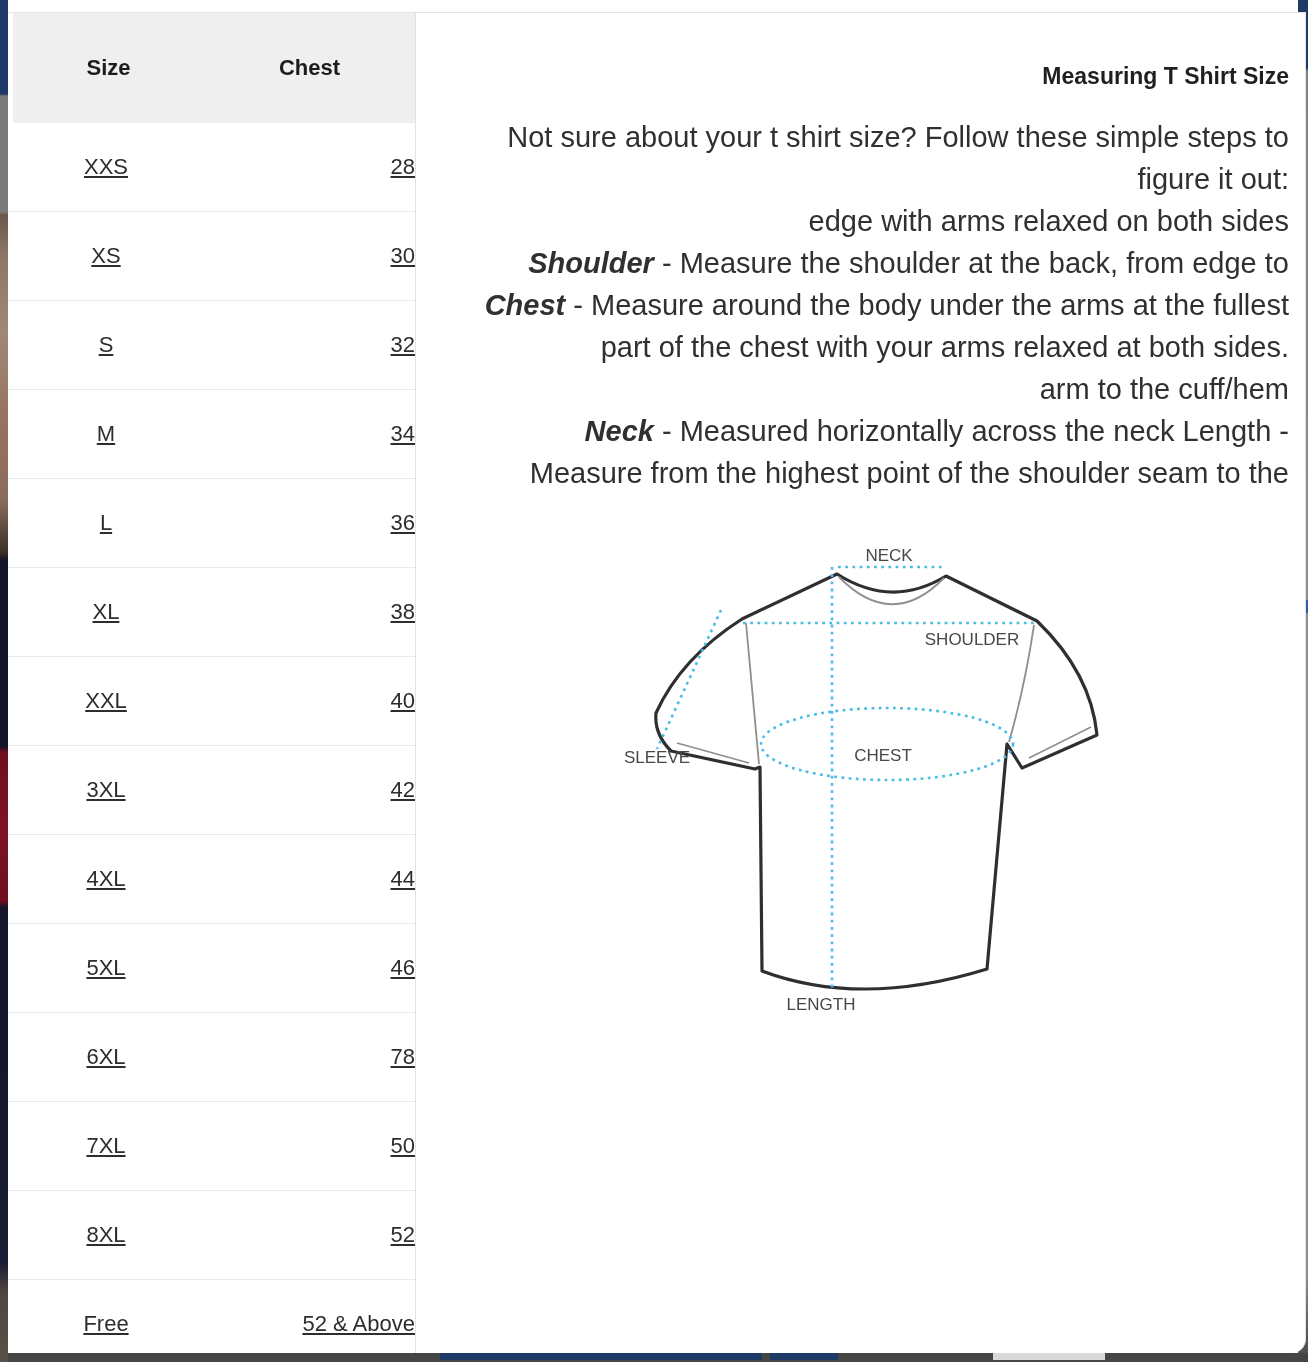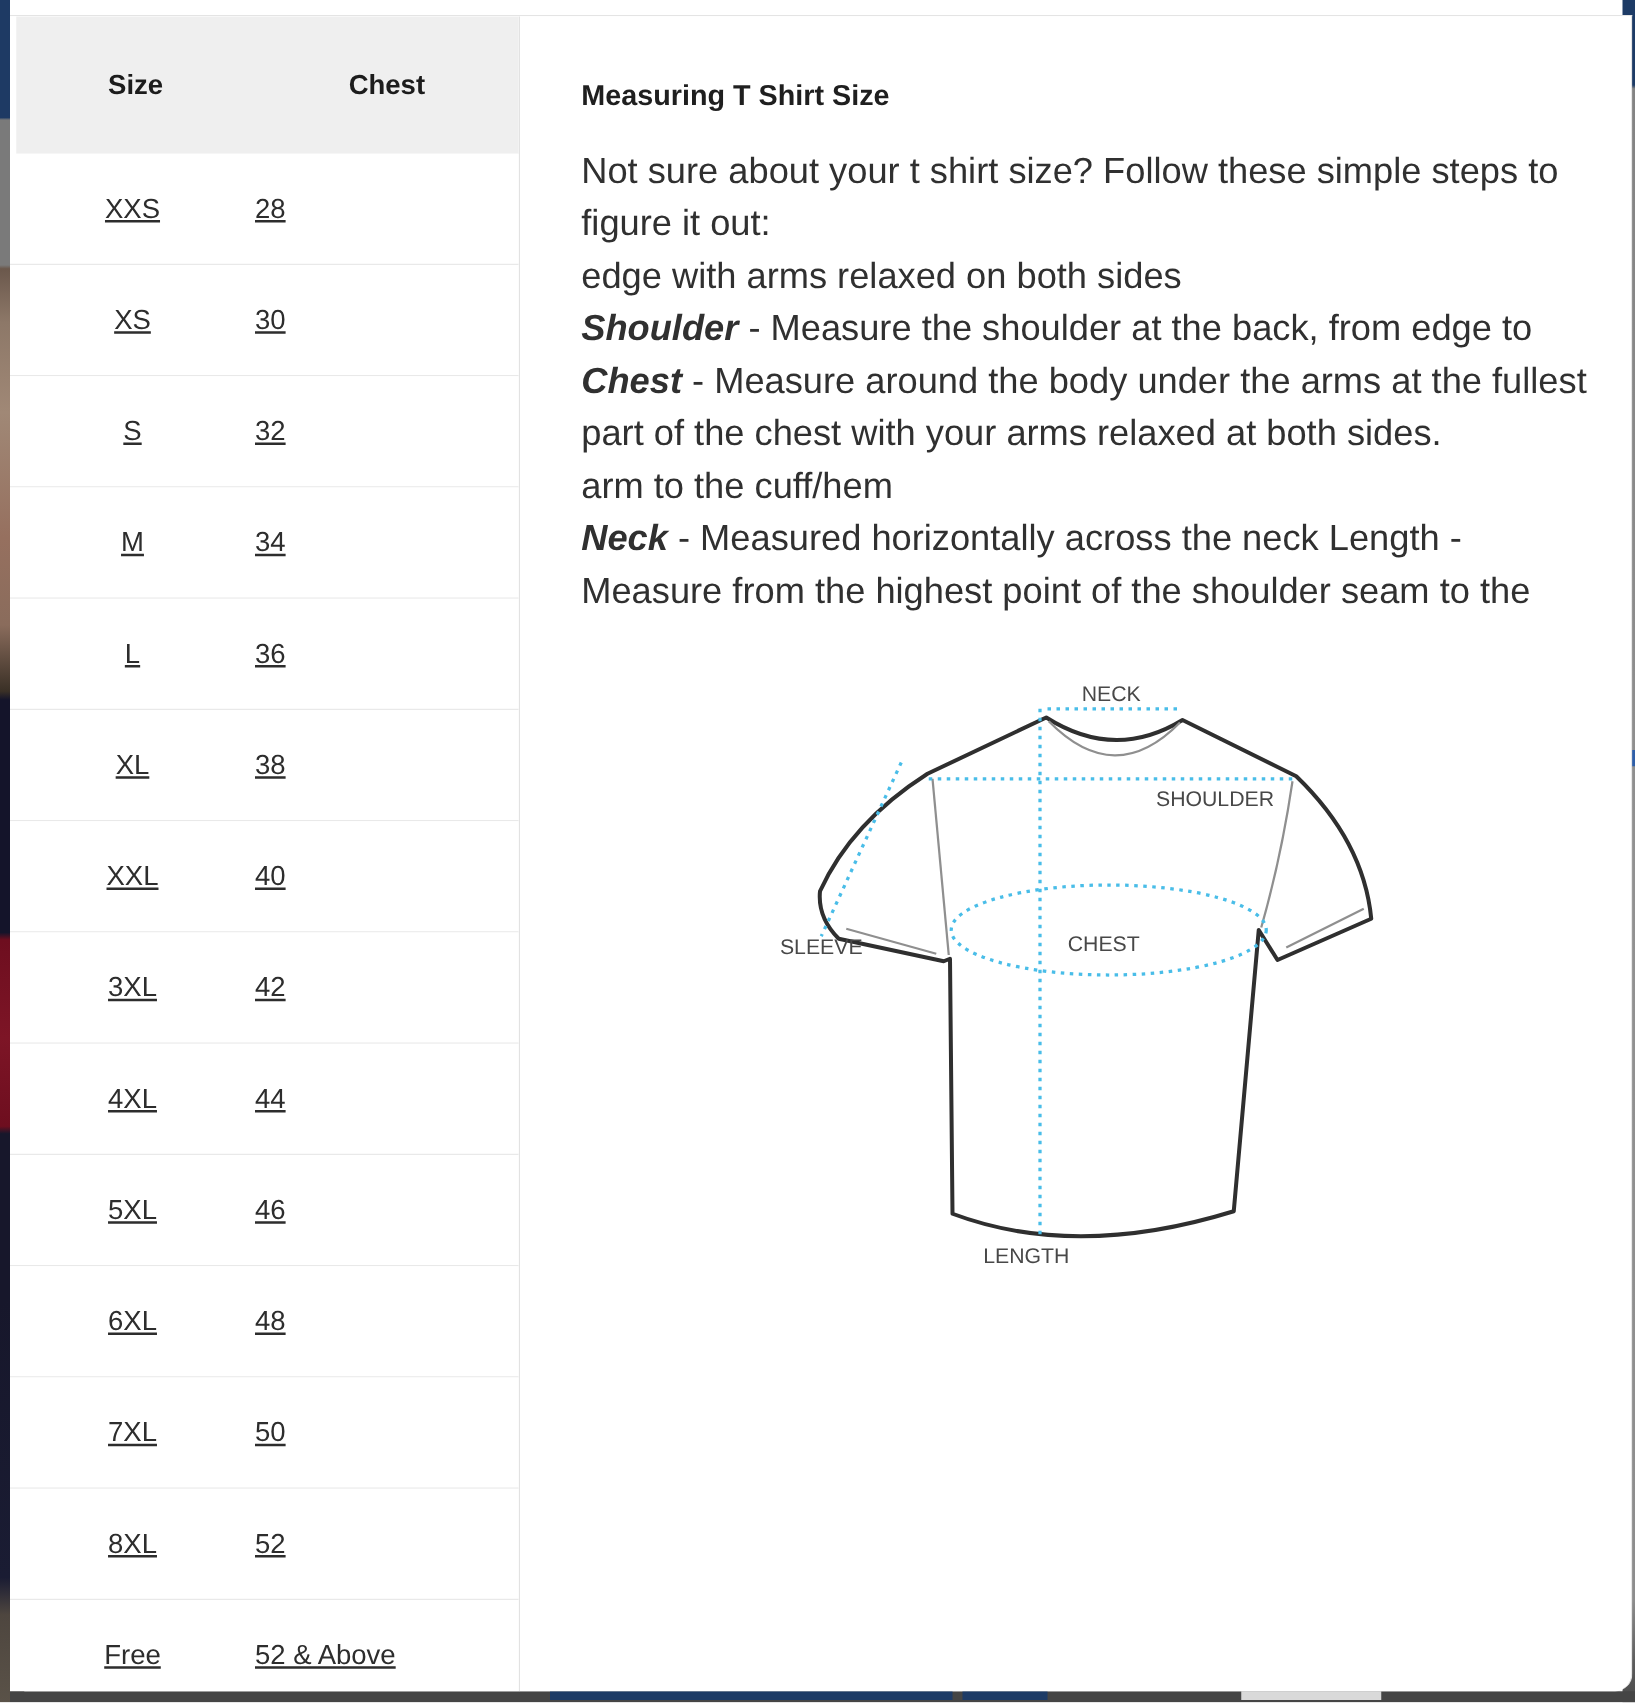--- a/index.html
+++ b/index.html
@@ -58,7 +58,7 @@
   .t-row .c2 { width:211px; text-align:left; }
 
   
-  .content-col { flex:1 1 auto; padding:50px 16px 0 49px; box-sizing:border-box; }
+  .content-col { flex:1 1 auto; padding:50px 16px 0 49px; box-sizing:border-box;text-align:right; }
   .guide-title { margin:0 0 26px 0; font-size:23px; font-weight:bold; color:#1f1f1f; }
   .guide-line { font-size:29px; line-height:42px; color:#303030; white-space:nowrap; }
   .guide-line .lead { font-weight:bold; font-style:italic; }

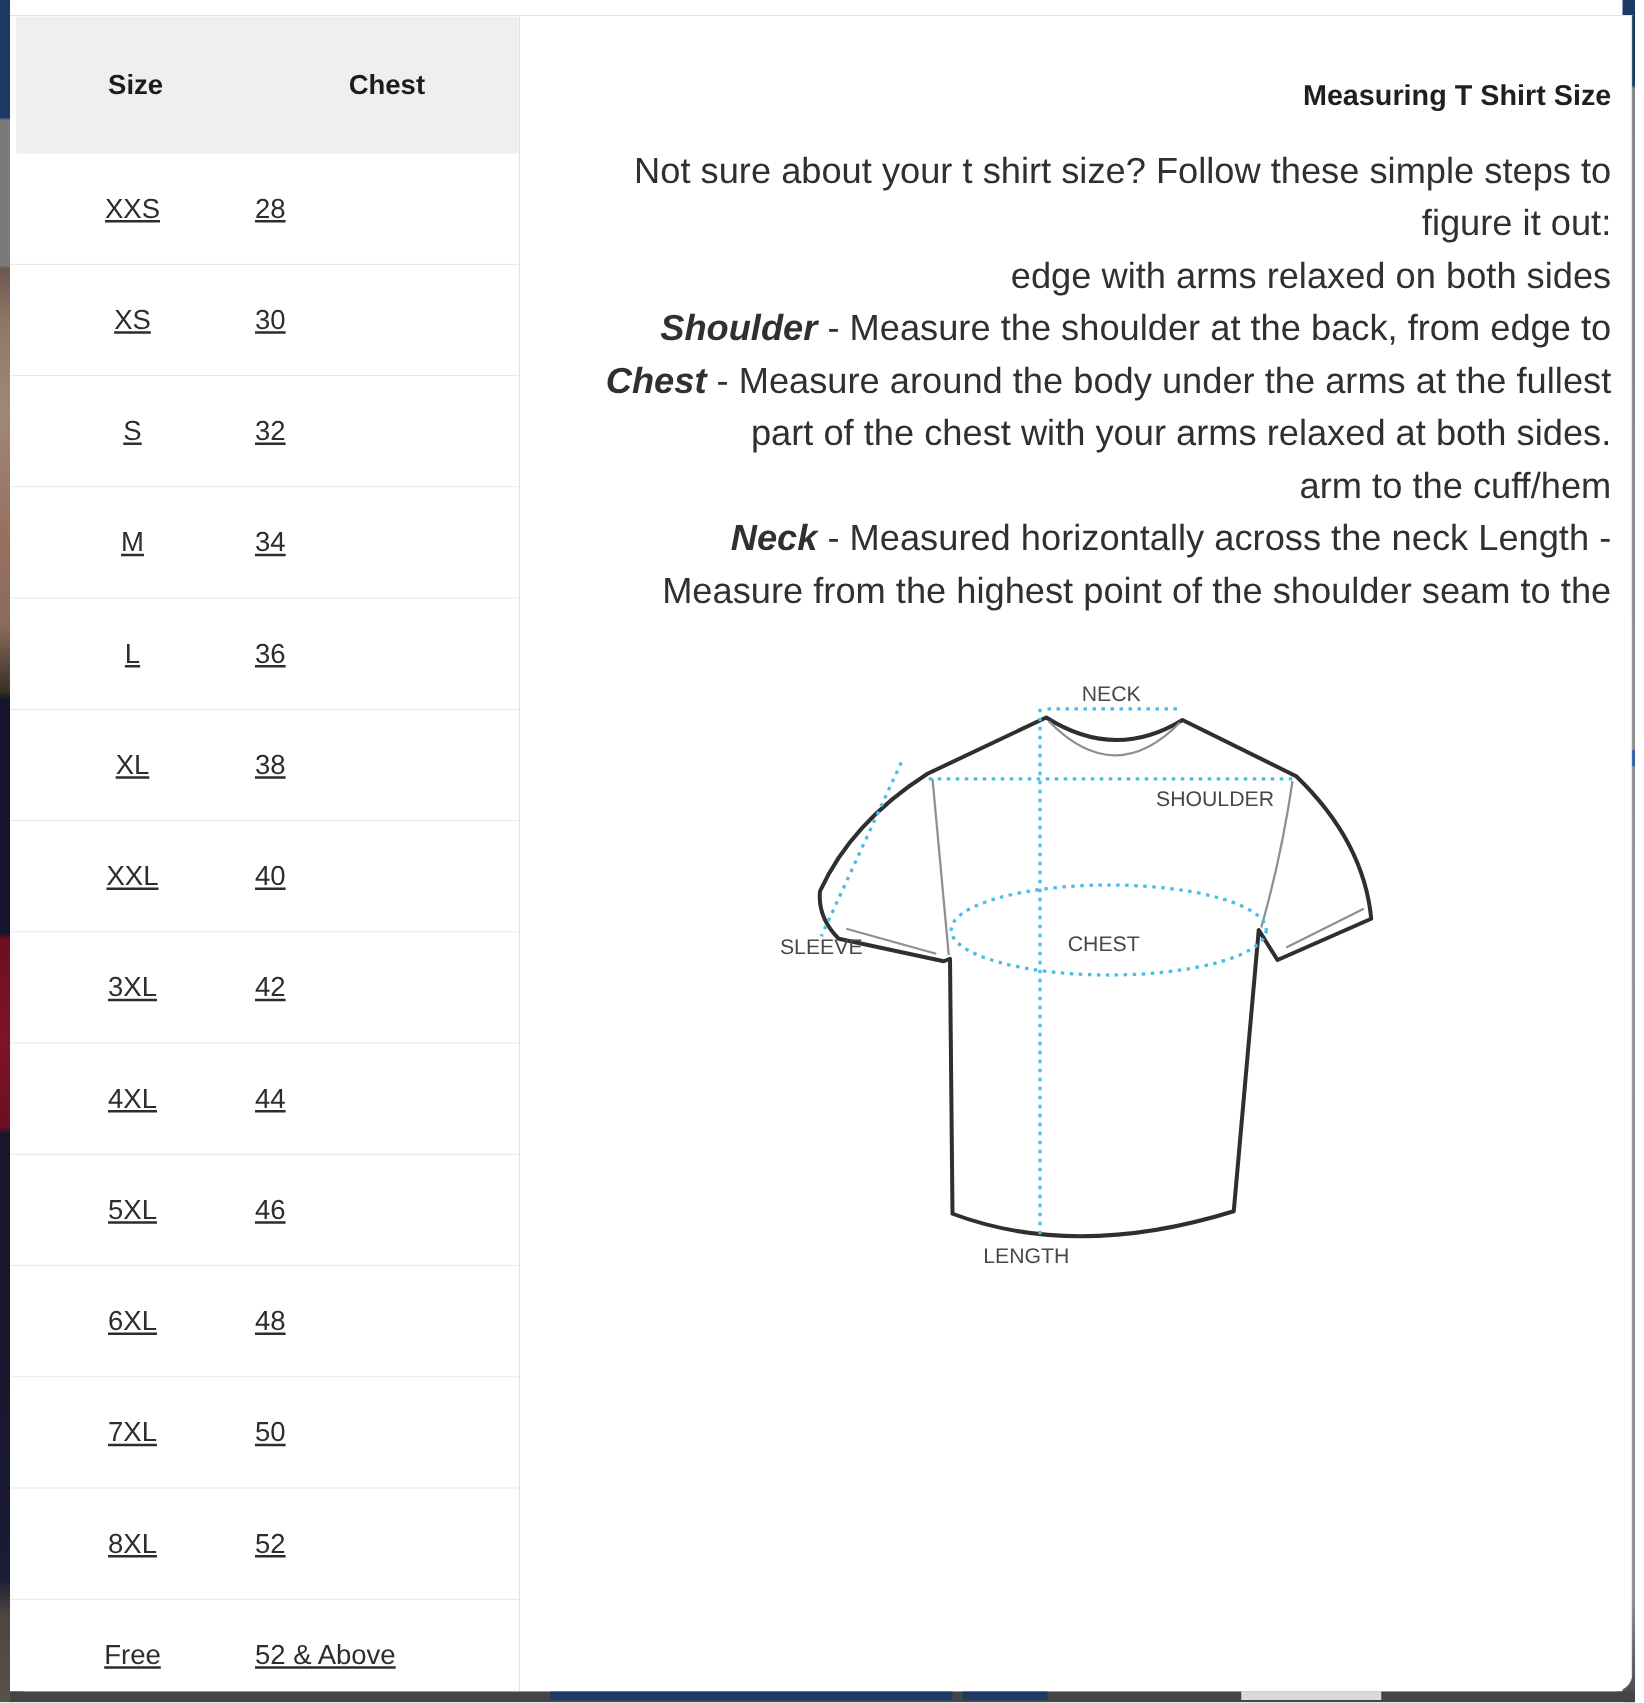--- a/index.html
+++ b/index.html
@@ -55,7 +55,7 @@
   }
   .t-row:last-child { border-bottom:none; }
   .t-row .c1 { width:196px; text-align:center; }
-  .t-row .c2 { width:211px; text-align:left; }
+  .t-row .c2 { width:211px; text-align:right; }
 
   
   .content-col { flex:1 1 auto; padding:50px 16px 0 49px; box-sizing:border-box;text-align:right; }

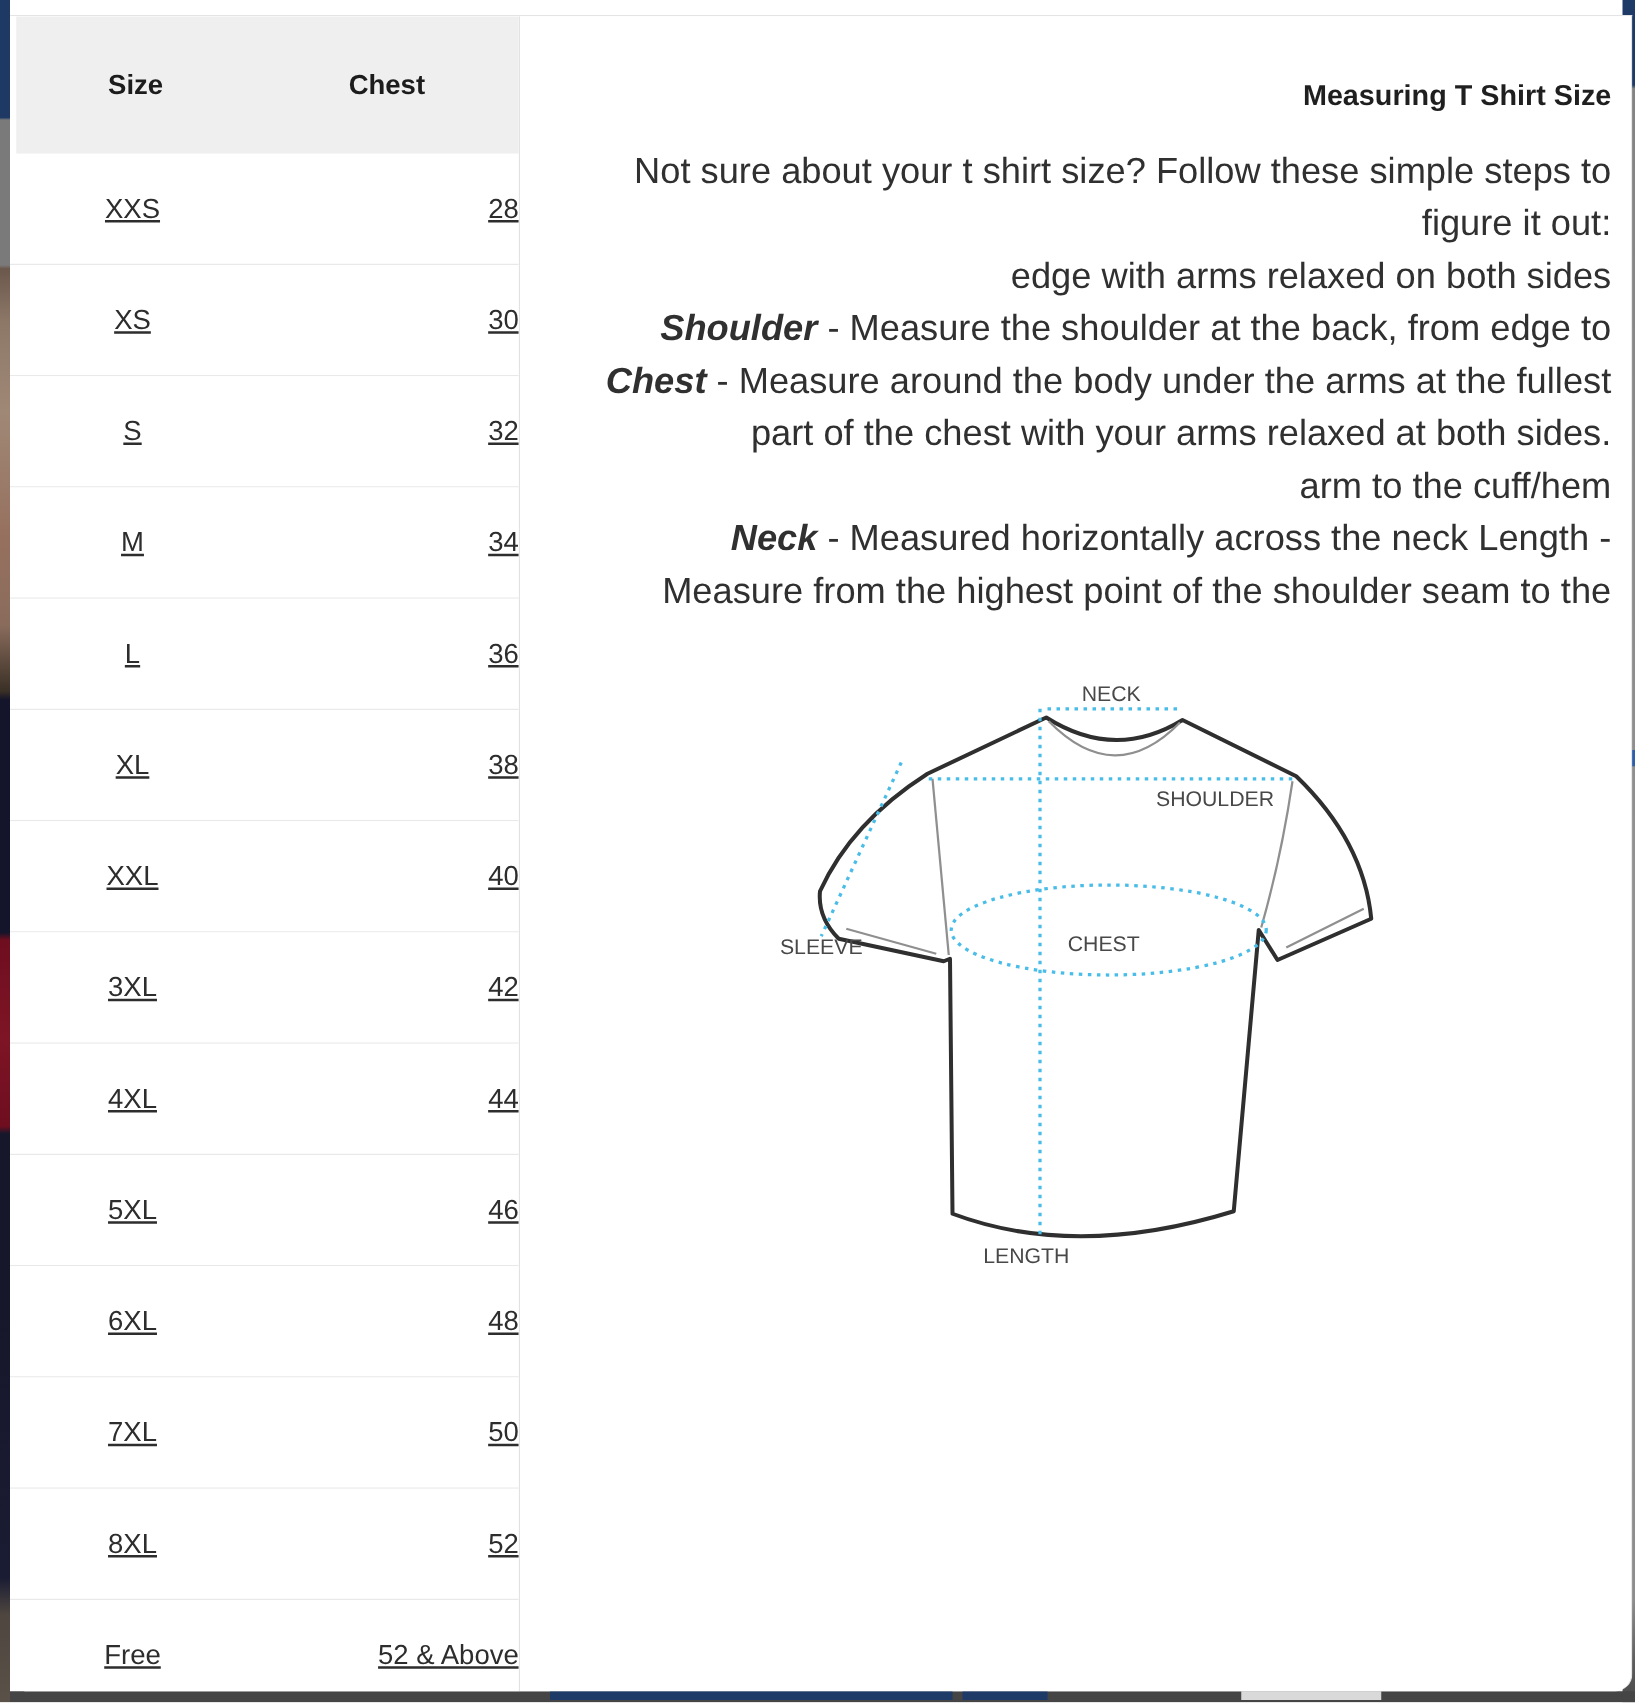--- a/index.html
+++ b/index.html
@@ -134,7 +134,7 @@
           </div>
           <div class="t-row">
             <div class="c1">6XL</div>
-            <div class="c2">48</div>
+            <div class="c2">78</div>
           </div>
           <div class="t-row">
             <div class="c1">7XL</div>

